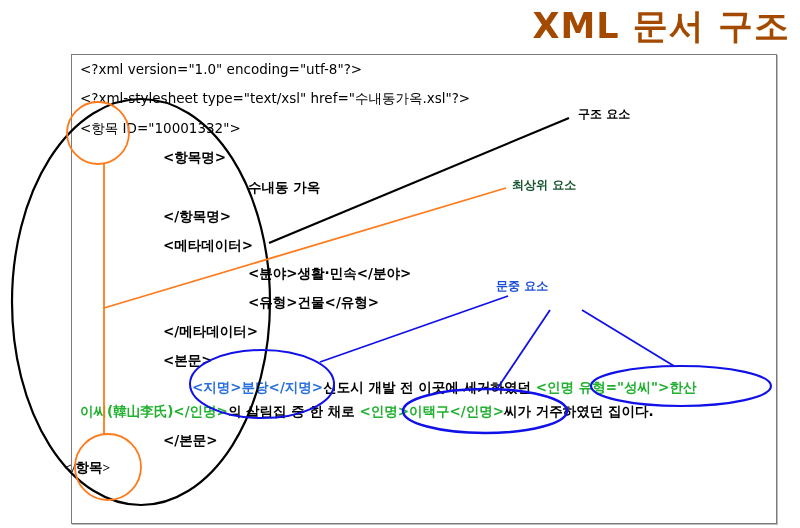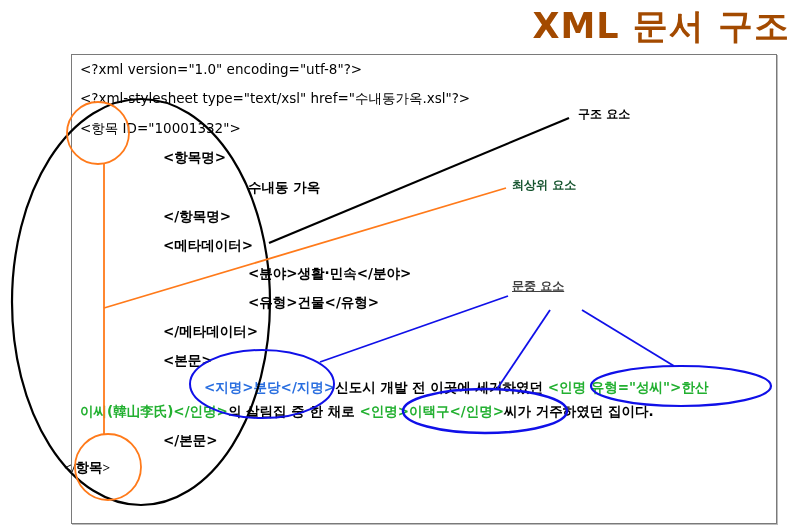--- a/index.html
+++ b/index.html
@@ -62,7 +62,7 @@
 
 <div class="label" style="left:578px; top:106px; color:#000;">구조 요소</div>
 <div class="label" style="left:512px; top:177px; color:#14532d;">최상위 요소</div>
-<div class="label" style="left:512px; top:278px; color:#404040;text-decoration:underline;">문중 요소</div>
+<div class="label" style="left:496px; top:278px; color:#1d4ed8;">문중 요소</div>
 
 <svg class="overlay" width="800" height="528" viewBox="0 0 800 528">
 

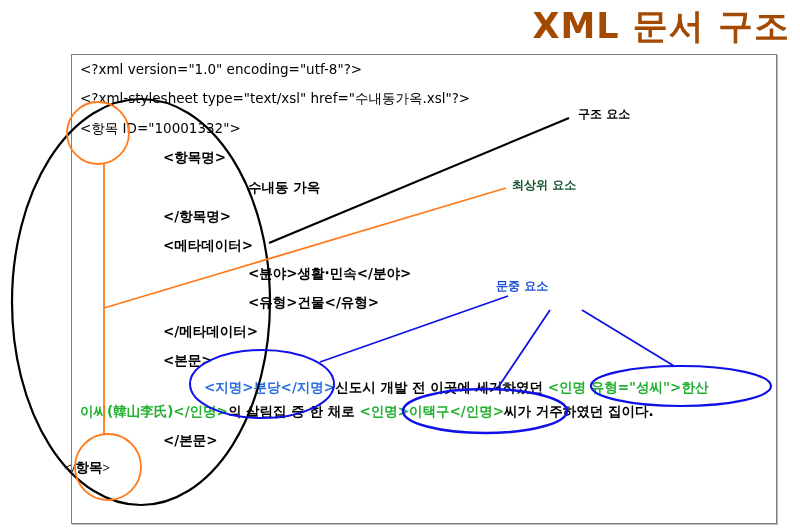--- a/index.html
+++ b/index.html
@@ -50,7 +50,7 @@
 <div class="line bold" style="left:163px; top:322px;">&lt;/메타데이터&gt;</div>
 <div class="line bold" style="left:163px; top:351px;">&lt;본문&gt;</div>
 
-<div class="line bold" style="left:204px; top:378px;">
+<div class="line bold" style="left:192px; top:378px;">
   <span class="blue">&lt;지명&gt;분당&lt;/지명&gt;</span><span>신도시 개발 전 이곳에 세거하였던 </span><span class="green">&lt;인명 유형="성씨"&gt;한산</span>
 </div>
 <div class="line bold" style="left:80px; top:402px;">

